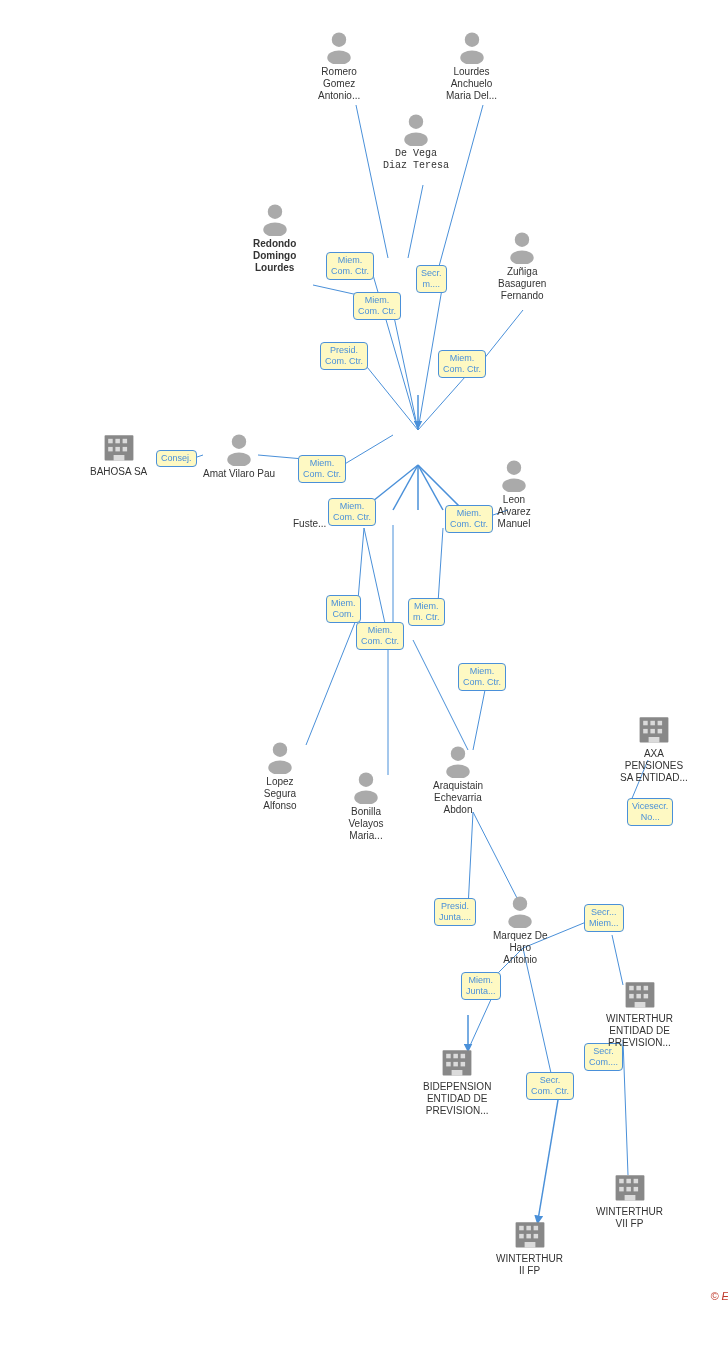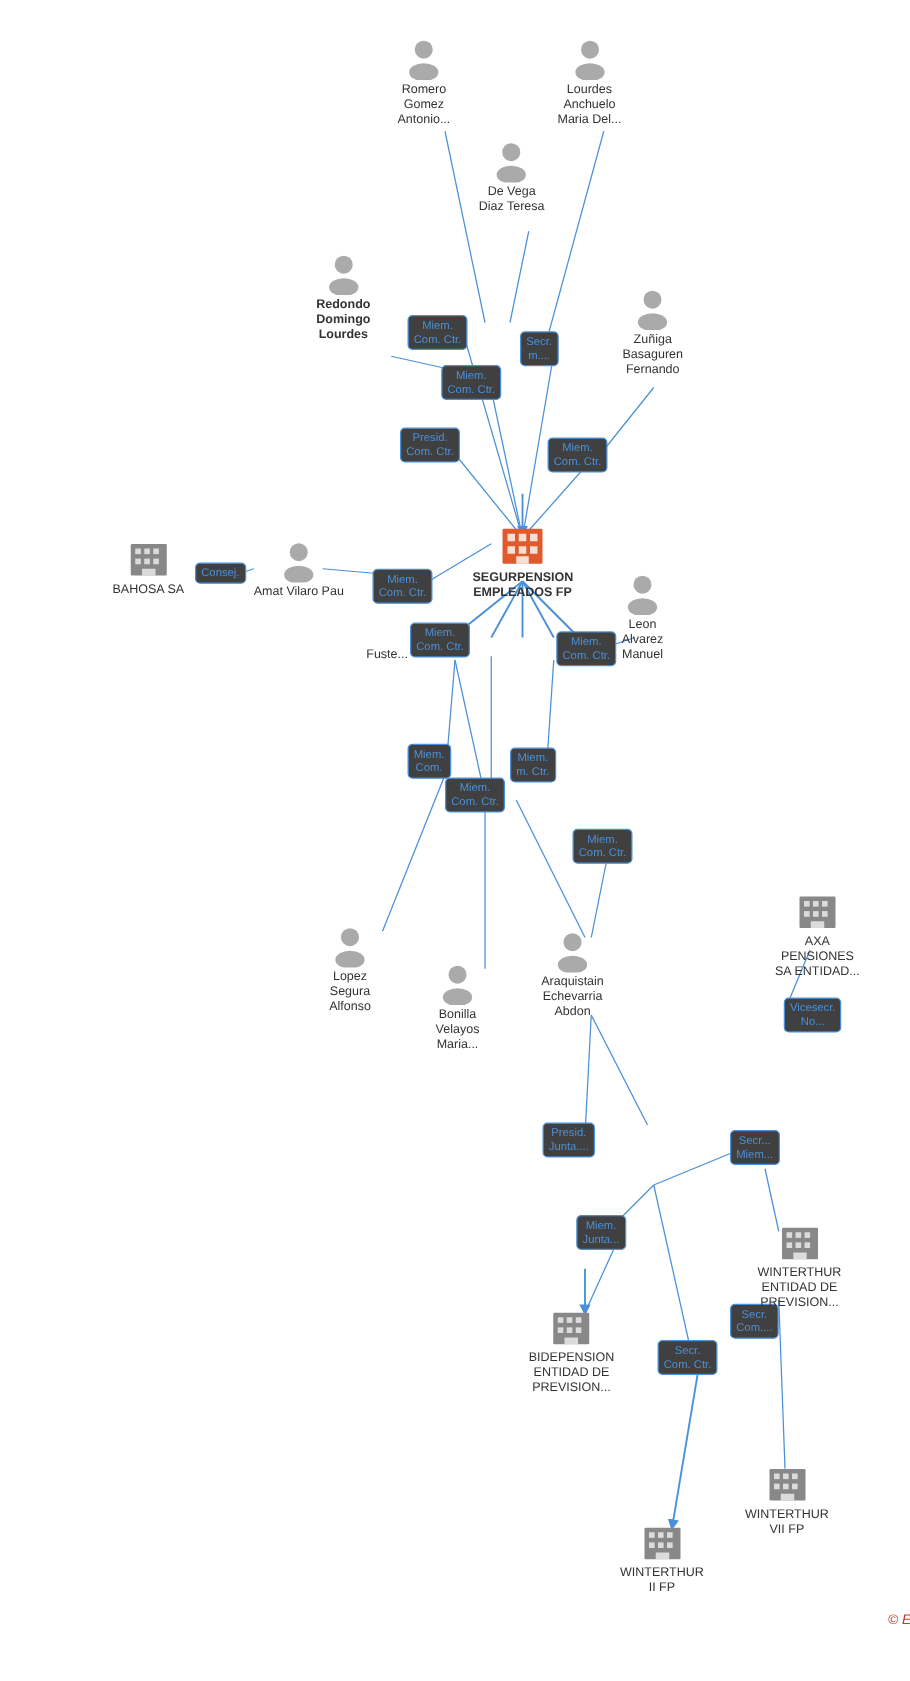--- a/index.html
+++ b/index.html
@@ -175,7 +175,7 @@
         <circle cx="20" cy="13" r="8" fill="#aaa"></circle>
         <ellipse cx="20" cy="33" rx="13" ry="8" fill="#aaa"></ellipse>
       </svg>
-    <span class="node-label" style="white-space:pre-line;">De Vega
+    <span class="node-label" style="white-space:pre-line;font-family:Liberation Mono, monospace;">De Vega
 Diaz Teresa</span>
   </div>
 

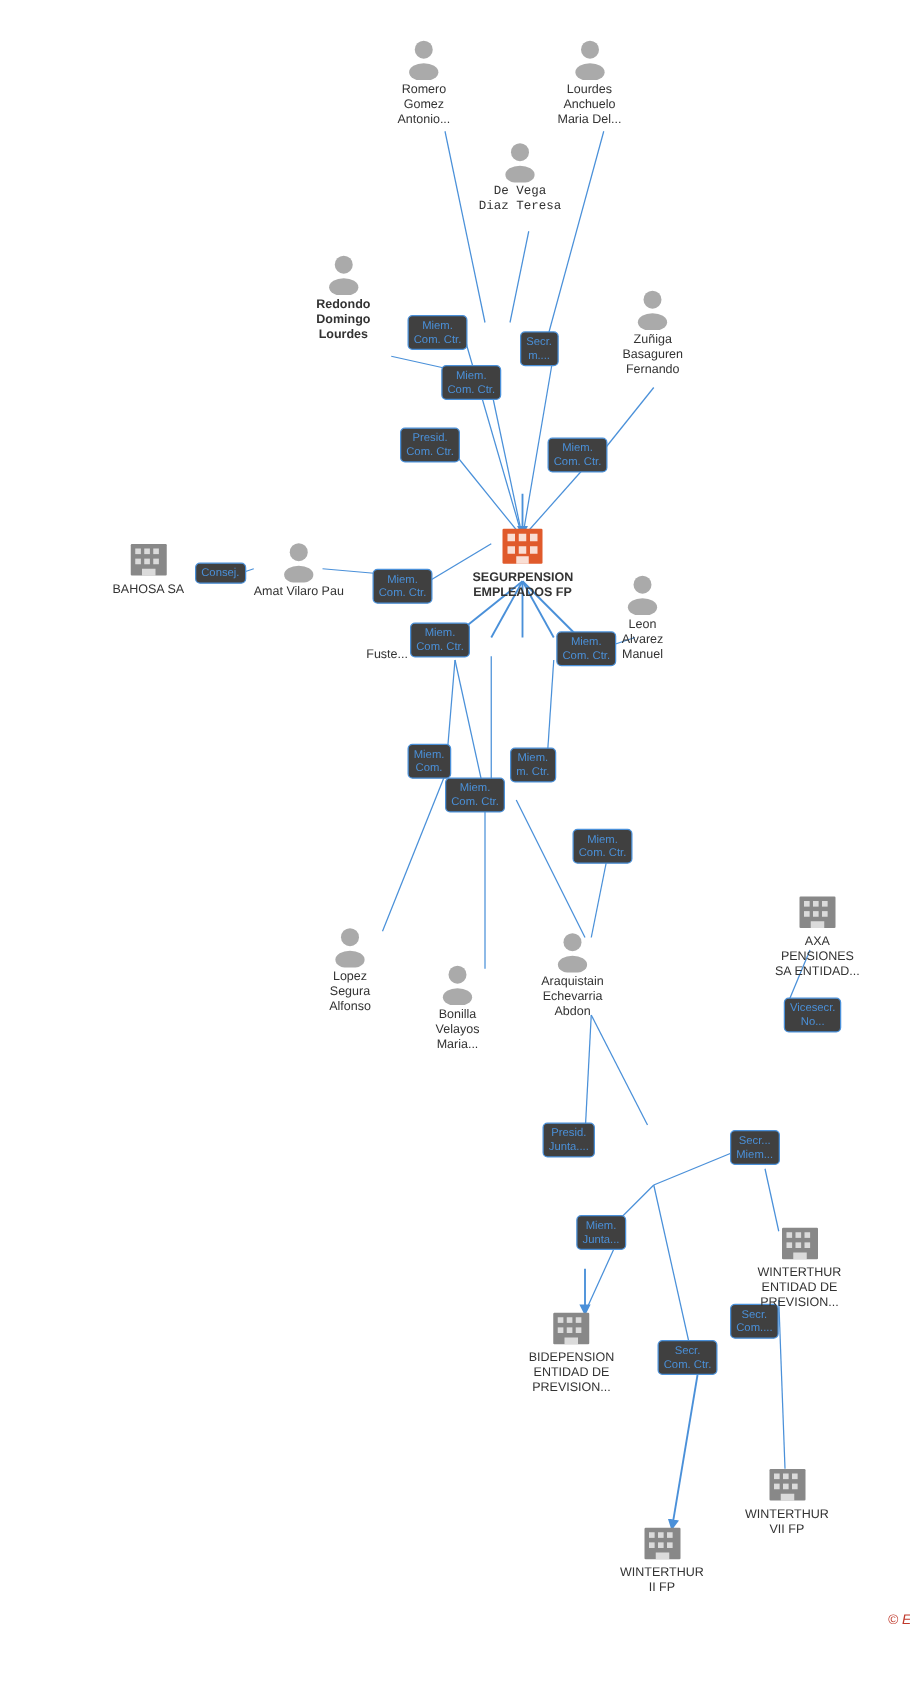--- a/index.html
+++ b/index.html
@@ -61,7 +61,7 @@
       color: #4a90d9;
       font-size: 9px;
       padding: 2px 4px;
-      background: #404040;
+      background: #fef9c3;
       line-height: 1.2;
       text-align: center;
       white-space: nowrap;

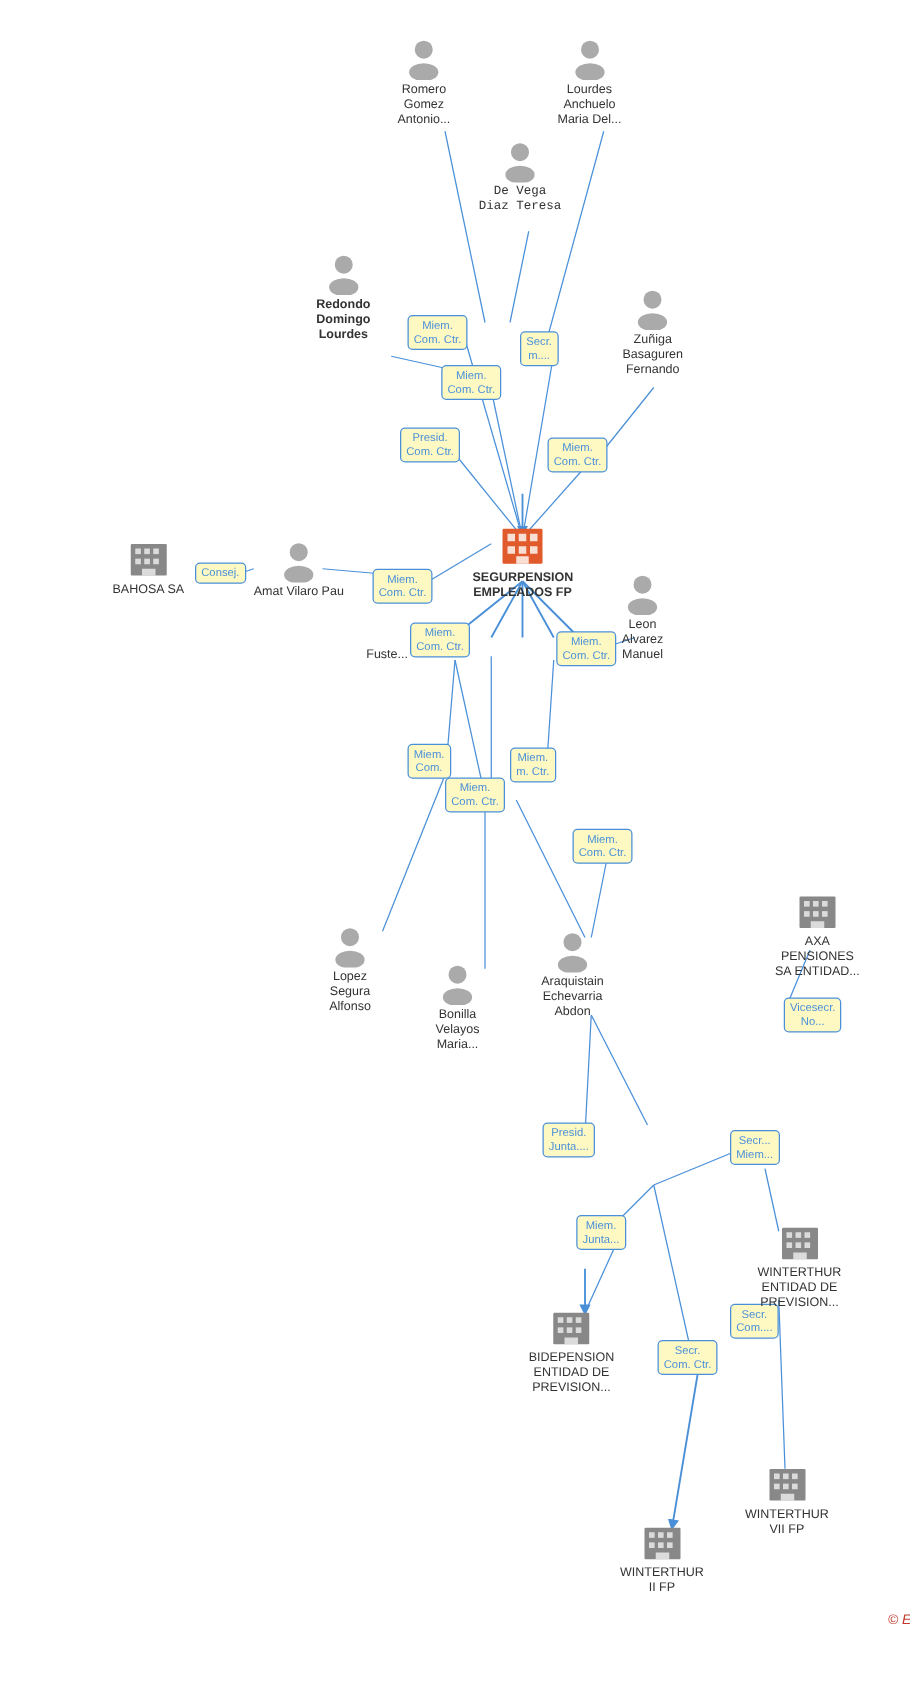--- a/index.html
+++ b/index.html
@@ -219,20 +219,6 @@
     <span class="role-badge">Miem.<br>Com. Ctr.</span>
   </div>
 
-  <div class="node" style="left:330px;top:415px;">
-    <svg class="building-icon-red" viewBox="0 0 40 40">
-      <rect x="4" y="8" width="32" height="28" fill="#e05a2b" rx="1"></rect>
-      <rect x="8" y="12" width="6" height="6" fill="#fff" opacity="0.8"></rect>
-      <rect x="17" y="12" width="6" height="6" fill="#fff" opacity="0.8"></rect>
-      <rect x="26" y="12" width="6" height="6" fill="#fff" opacity="0.8"></rect>
-      <rect x="8" y="22" width="6" height="6" fill="#fff" opacity="0.8"></rect>
-      <rect x="17" y="22" width="6" height="6" fill="#fff" opacity="0.8"></rect>
-      <rect x="26" y="22" width="6" height="6" fill="#fff" opacity="0.8"></rect>
-      <rect x="15" y="30" width="10" height="6" fill="#fff" opacity="0.8"></rect>
-    </svg>
-    <span class="node-label" style="white-space:pre-line;font-weight:bold;">SEGURPENSION
-EMPLEADOS FP</span>
-  </div>
 
   <div class="node" style="left:42px;top:428px;">
     <svg class="building-icon" viewBox="0 0 40 40">

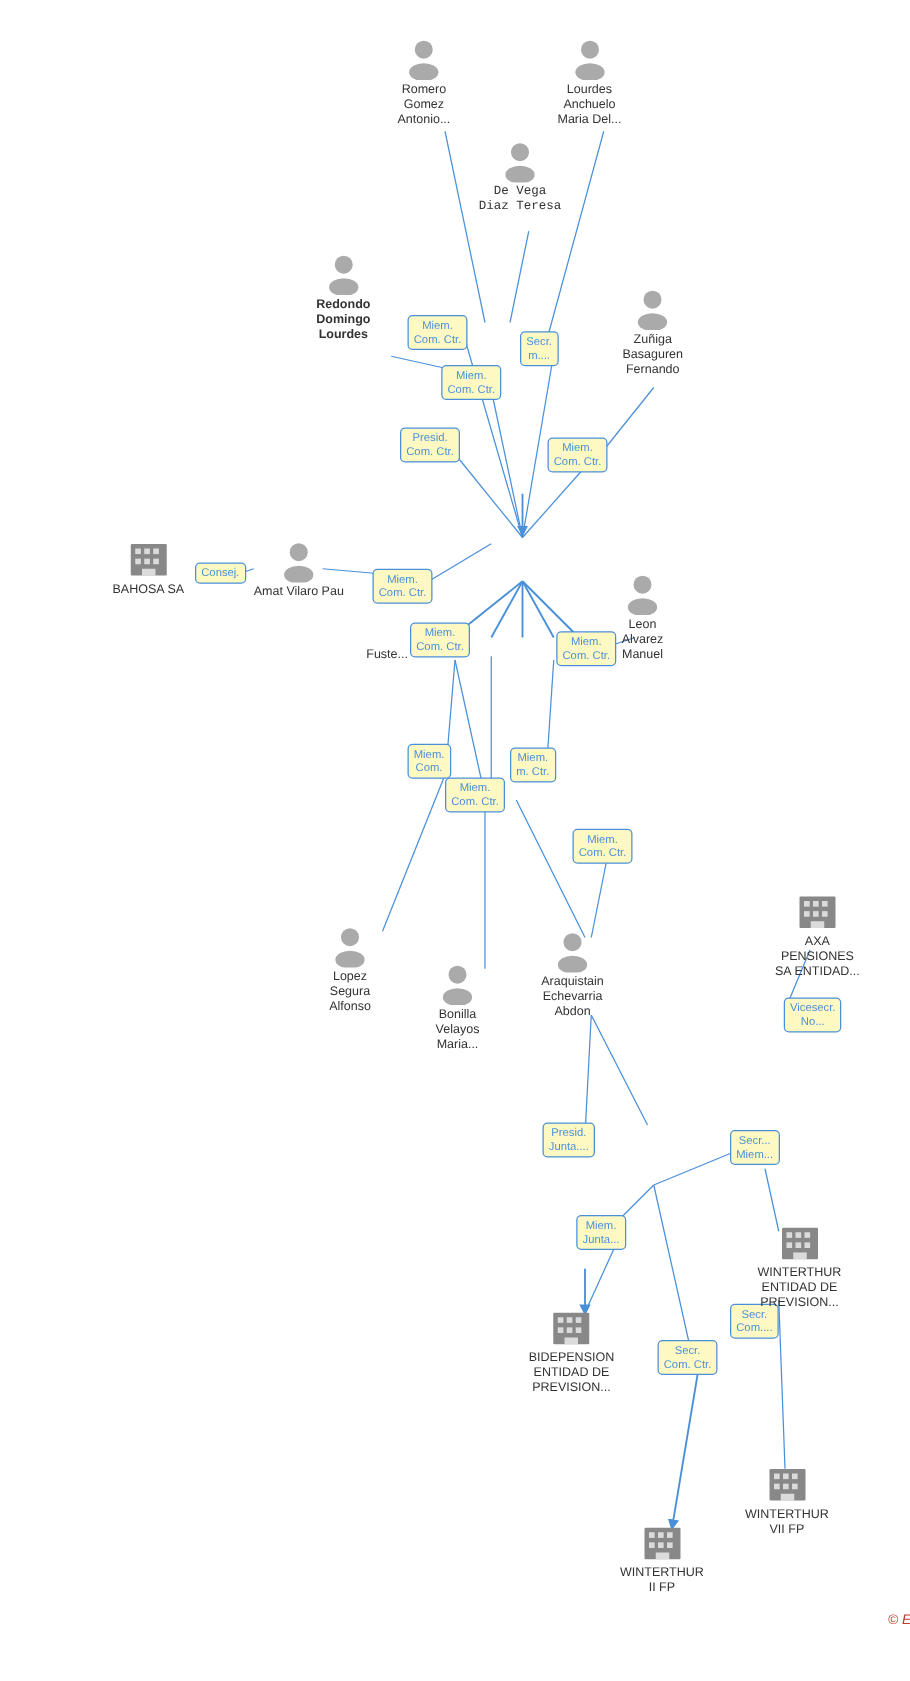--- a/index.html
+++ b/index.html
@@ -338,6 +338,15 @@
     <span class="role-badge">Vicesecr.<br>No...</span>
   </div>
 
+  <div class="node" style="left:445px;top:892px;">
+    <svg class="person-icon" viewBox="0 0 40 40">
+        <circle cx="20" cy="13" r="8" fill="#aaa"></circle>
+        <ellipse cx="20" cy="33" rx="13" ry="8" fill="#aaa"></ellipse>
+      </svg>
+    <span class="node-label" style="white-space:pre-line;">Marquez De
+Haro
+Antonio</span>
+  </div>
 
   <div class="node" style="left:386px;top:898px;">
     <span class="role-badge">Presid.<br>Junta....</span>

